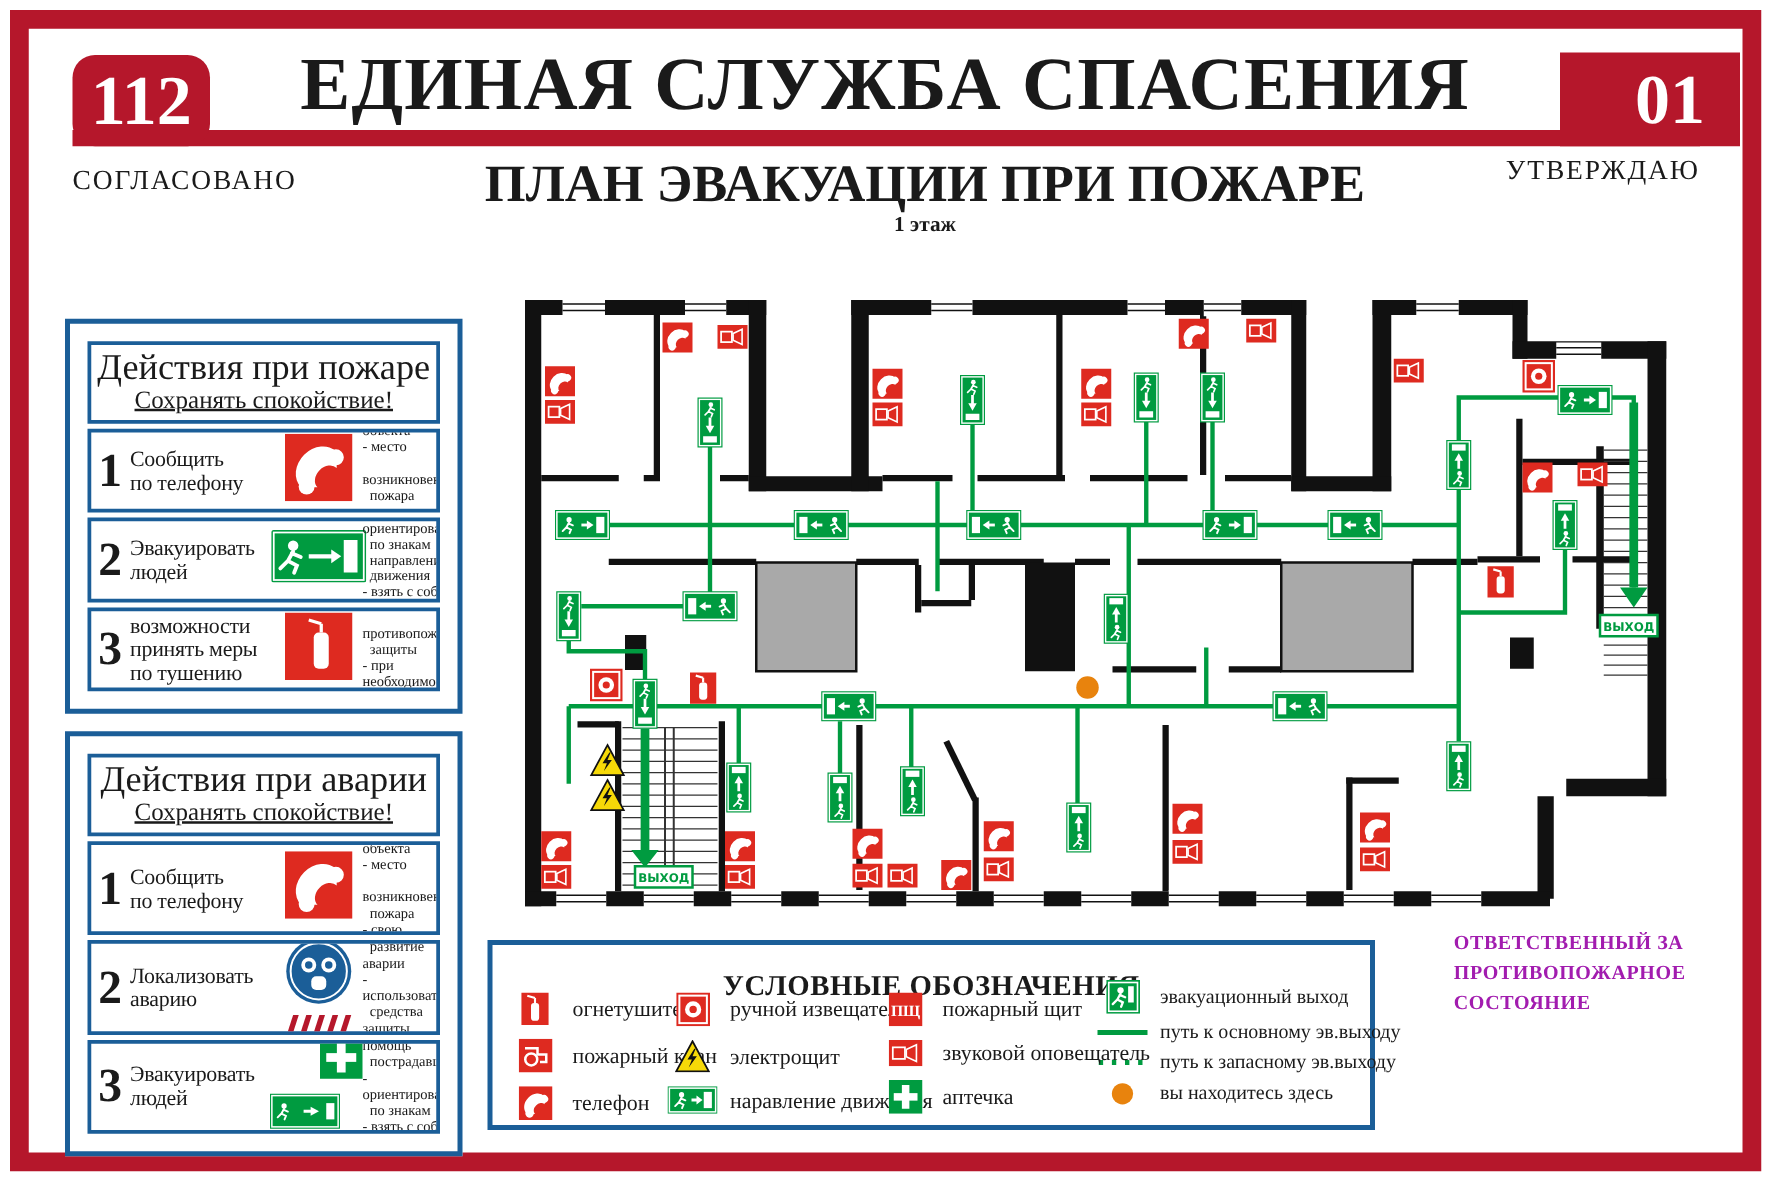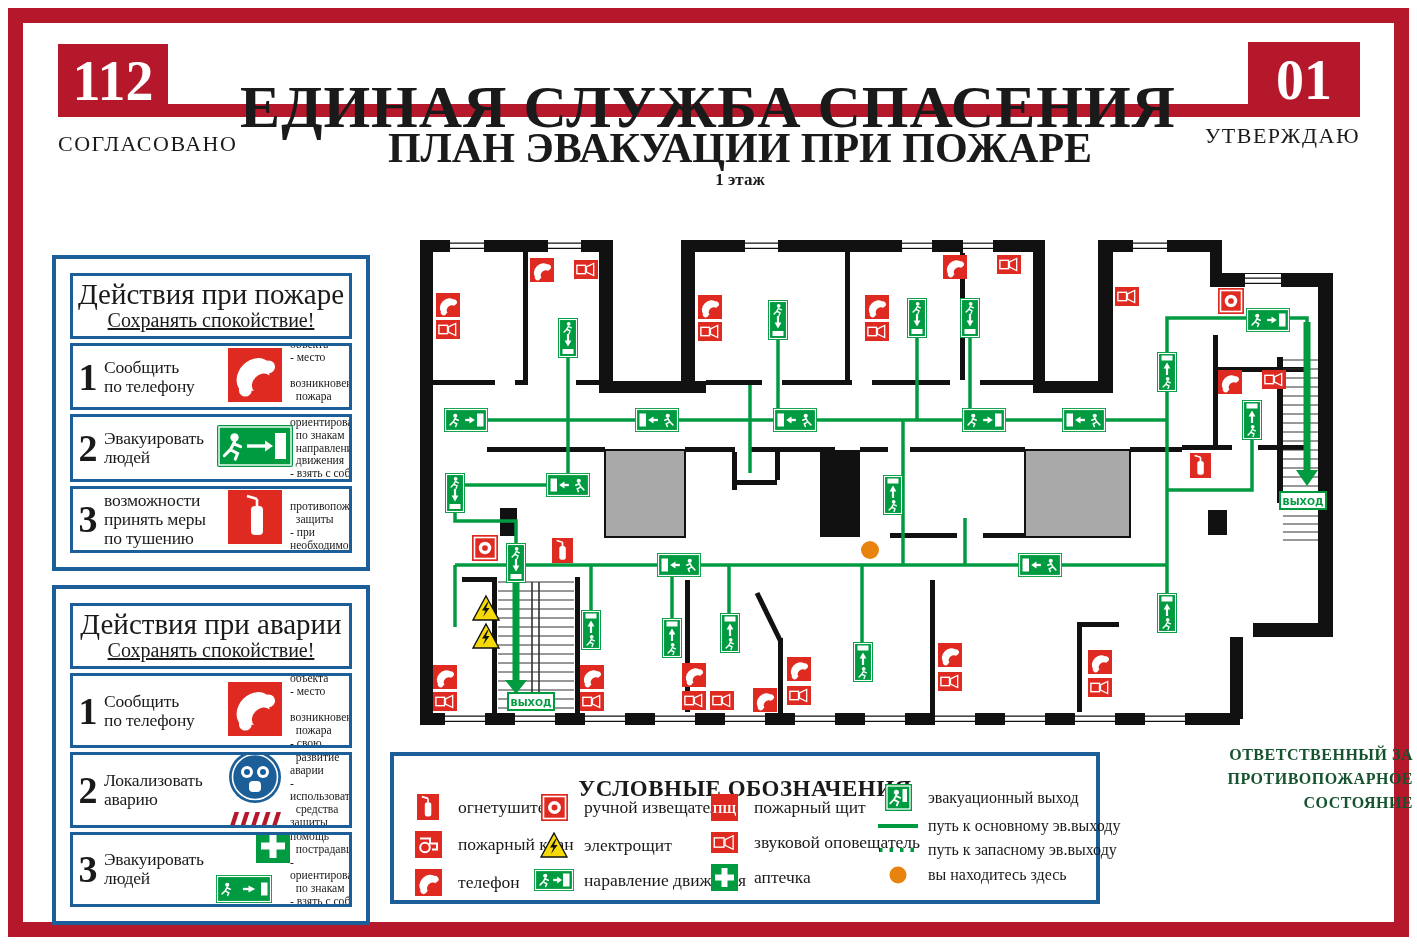--- a/index.html
+++ b/index.html
@@ -10,7 +10,7 @@
   
   .numbox{position:absolute;background:#b5172b;color:#fff;font-weight:bold;
           display:flex;align-items:center;justify-content:center;font-size:56px;}
-  .box112{left:58px;top:44px;width:110px;height:73px;}
+  .box112{left:58px;top:44px;width:110px;height:73px;border-radius:18px;}
   .box01{left:1248px;top:42px;width:112px;height:75px;}
   .redstrip{position:absolute;left:58px;top:104px;width:1302px;height:13px;background:#b5172b;}
   .maintitle{position:absolute;left:168px;top:33px;width:1080px;text-align:center;

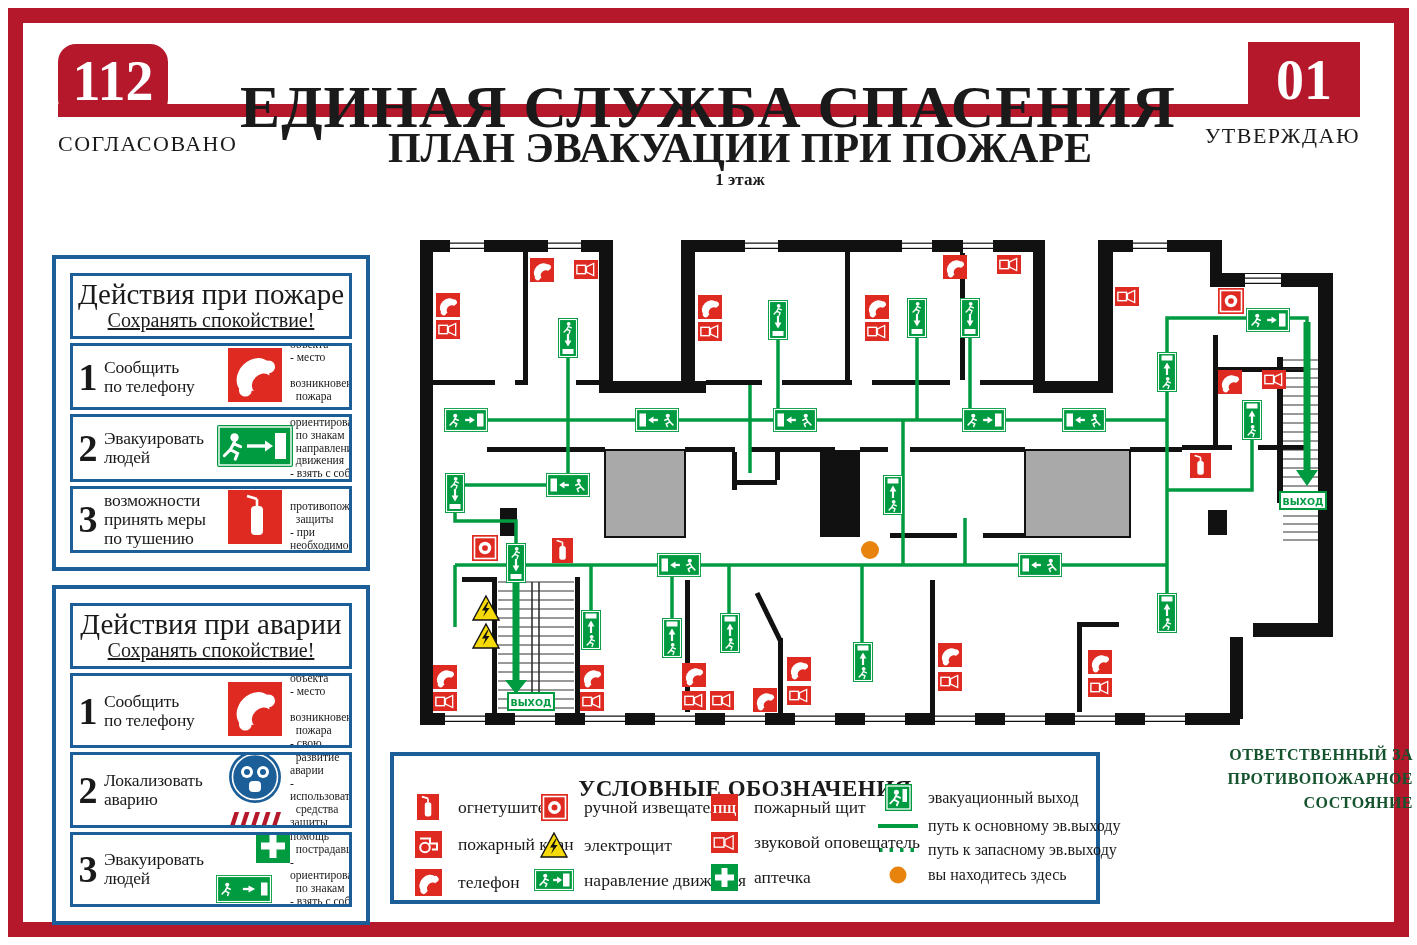--- a/index.html
+++ b/index.html
@@ -14,7 +14,7 @@
   .box01{left:1248px;top:42px;width:112px;height:75px;}
   .redstrip{position:absolute;left:58px;top:104px;width:1302px;height:13px;background:#b5172b;}
   .maintitle{position:absolute;left:168px;top:33px;width:1080px;text-align:center;
-             font-weight:bold;font-size:60px;letter-spacing:1px;white-space:nowrap;margin-top:40px;}
+             font-weight:bold;font-size:60px;letter-spacing:1px;white-space:nowrap;}
   .agreed{position:absolute;left:58px;top:131px;font-size:22px;letter-spacing:1.5px;}
   .approved{position:absolute;right:57px;top:123px;font-size:22px;letter-spacing:1.5px;}
   .plantitle{position:absolute;left:300px;top:124px;width:880px;text-align:center;

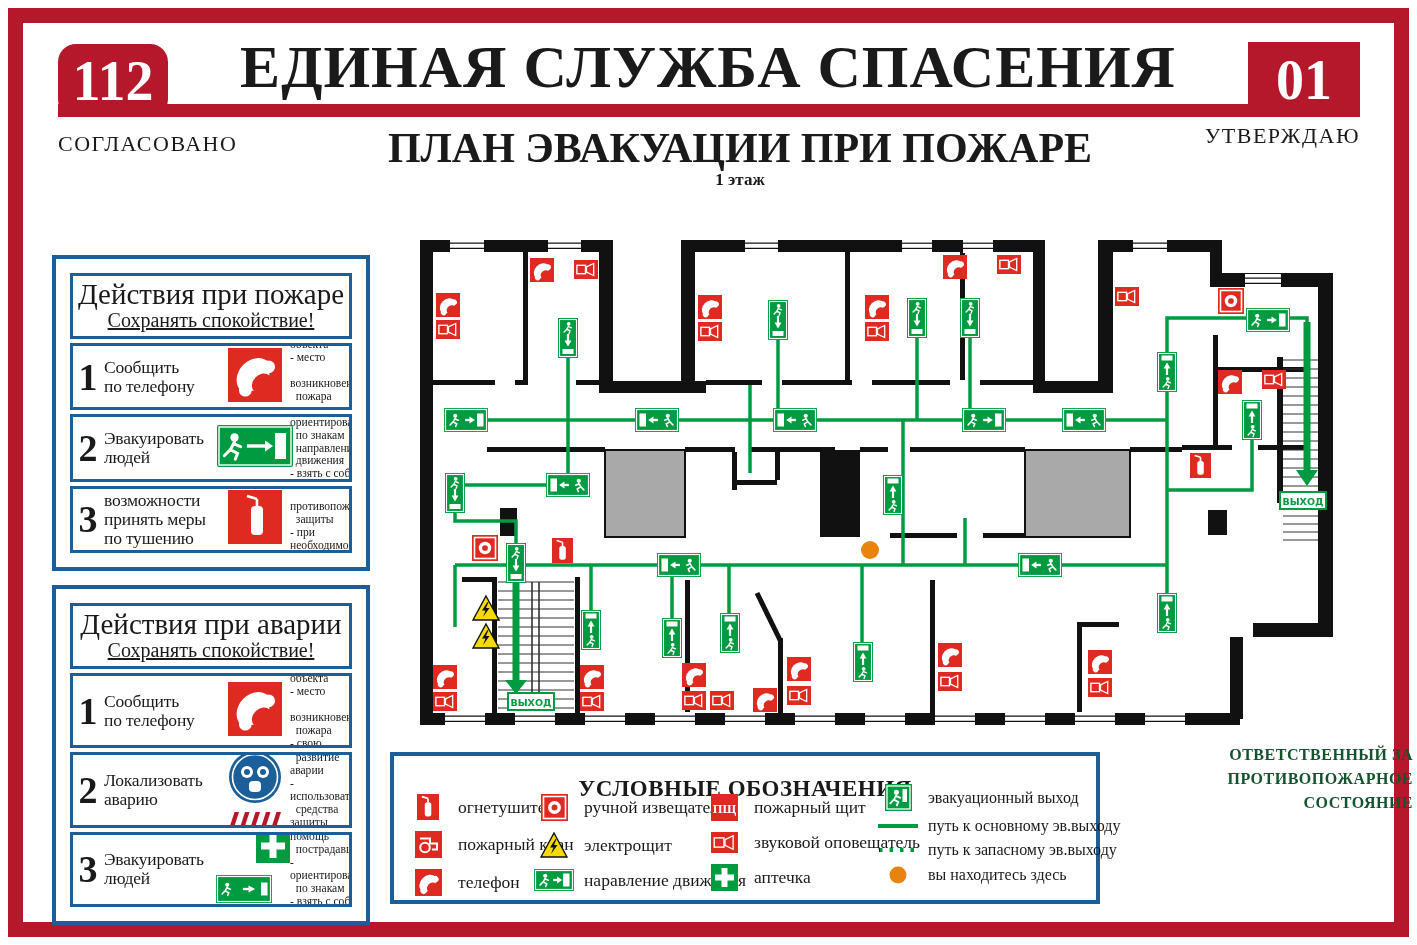--- a/index.html
+++ b/index.html
@@ -11,7 +11,7 @@
   .numbox{position:absolute;background:#b5172b;color:#fff;font-weight:bold;
           display:flex;align-items:center;justify-content:center;font-size:56px;}
   .box112{left:58px;top:44px;width:110px;height:73px;border-radius:18px;}
-  .box01{left:1248px;top:42px;width:112px;height:75px;}
+  .box01{left:1248px;top:42px;width:112px;height:75px;padding-left:32px;}
   .redstrip{position:absolute;left:58px;top:104px;width:1302px;height:13px;background:#b5172b;}
   .maintitle{position:absolute;left:168px;top:33px;width:1080px;text-align:center;
              font-weight:bold;font-size:60px;letter-spacing:1px;white-space:nowrap;}

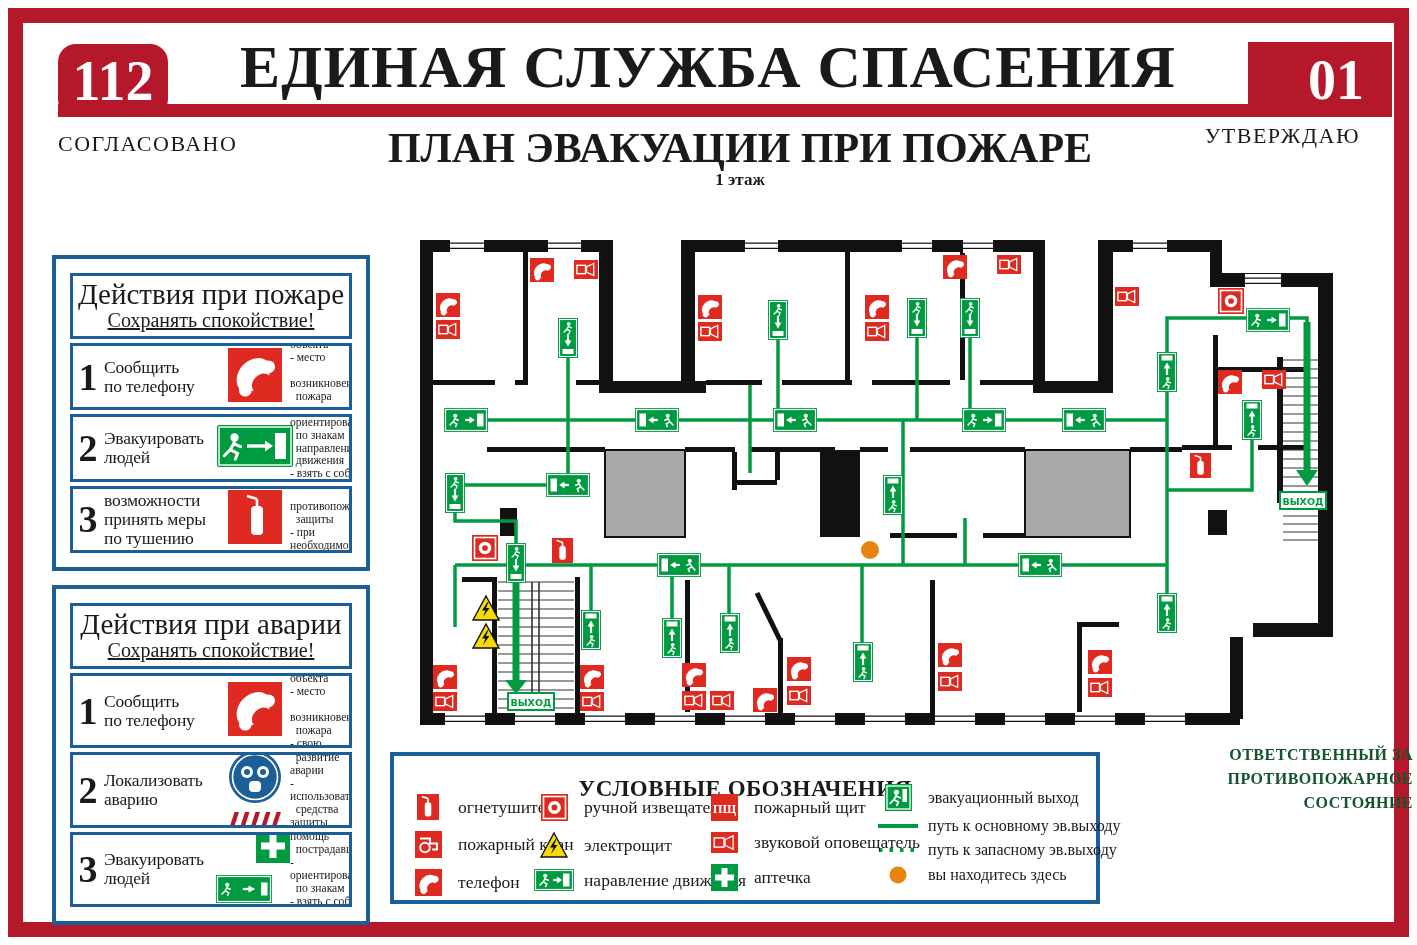--- a/index.html
+++ b/index.html
@@ -48,8 +48,8 @@
   #lcol4{left:482px;top:28px;gap:6px;}
   #lcol4 .litem{font-size:16px;}
   
-  .responsible{position:absolute;left:1163px;top:743px;width:250px;text-align:right;
-               color:#14532d;font-weight:bold;font-size:16px;line-height:1.5;
+  .responsible{position:absolute;left:1163px;top:743px;width:250px;text-align:left;
+               color:#a21caf;font-weight:bold;font-size:16px;line-height:1.5;
                letter-spacing:0.5px;white-space:pre-line;}
   
   #plan{position:absolute;left:420px;top:230px;}

